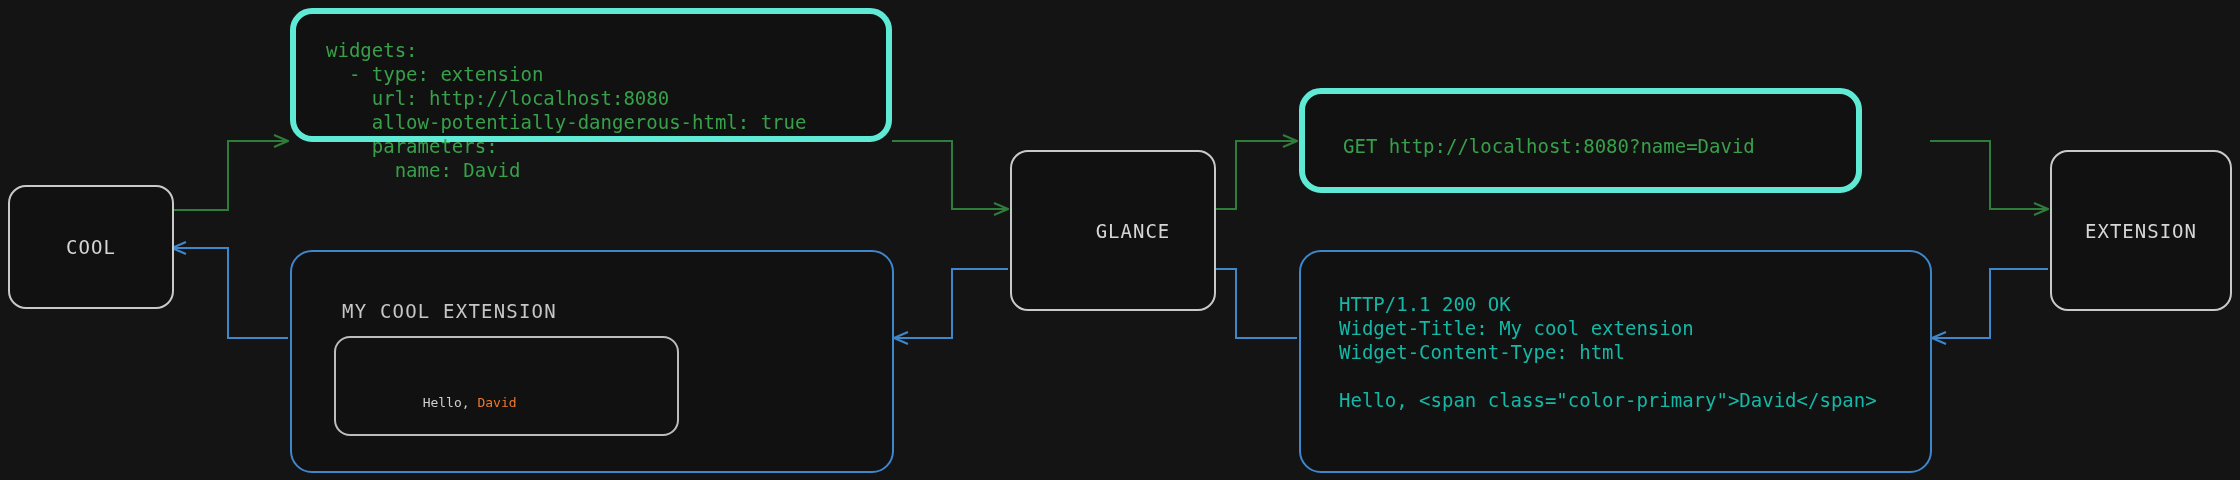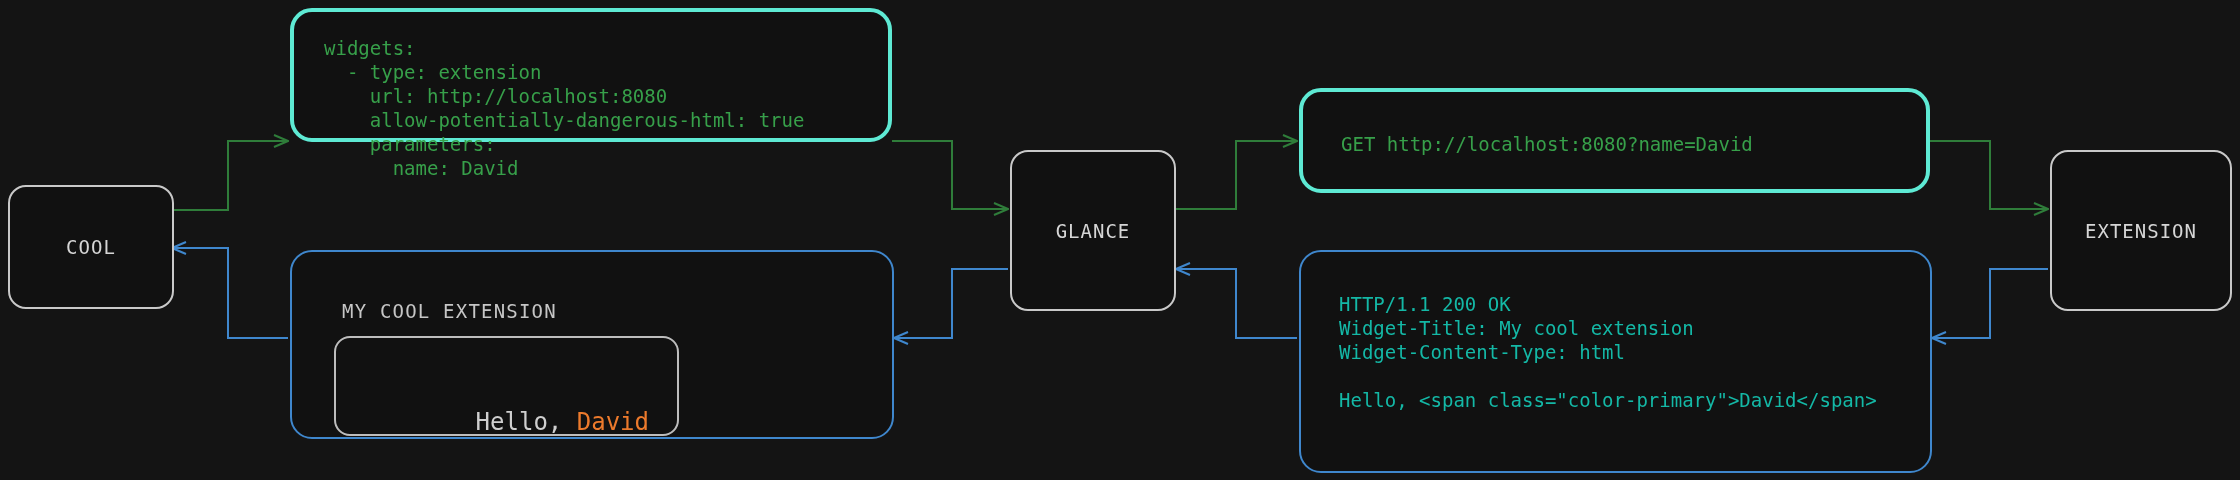--- a/index.html
+++ b/index.html
@@ -28,7 +28,7 @@
     background:#111111;
     box-sizing:border-box;
   }
-  .panel.green{border:4px solid #5eead4;}
+  .panel.green{border:6px solid #5eead4;}
   .panel.blue{border:2px solid #3f87cd;}
 
   .code{

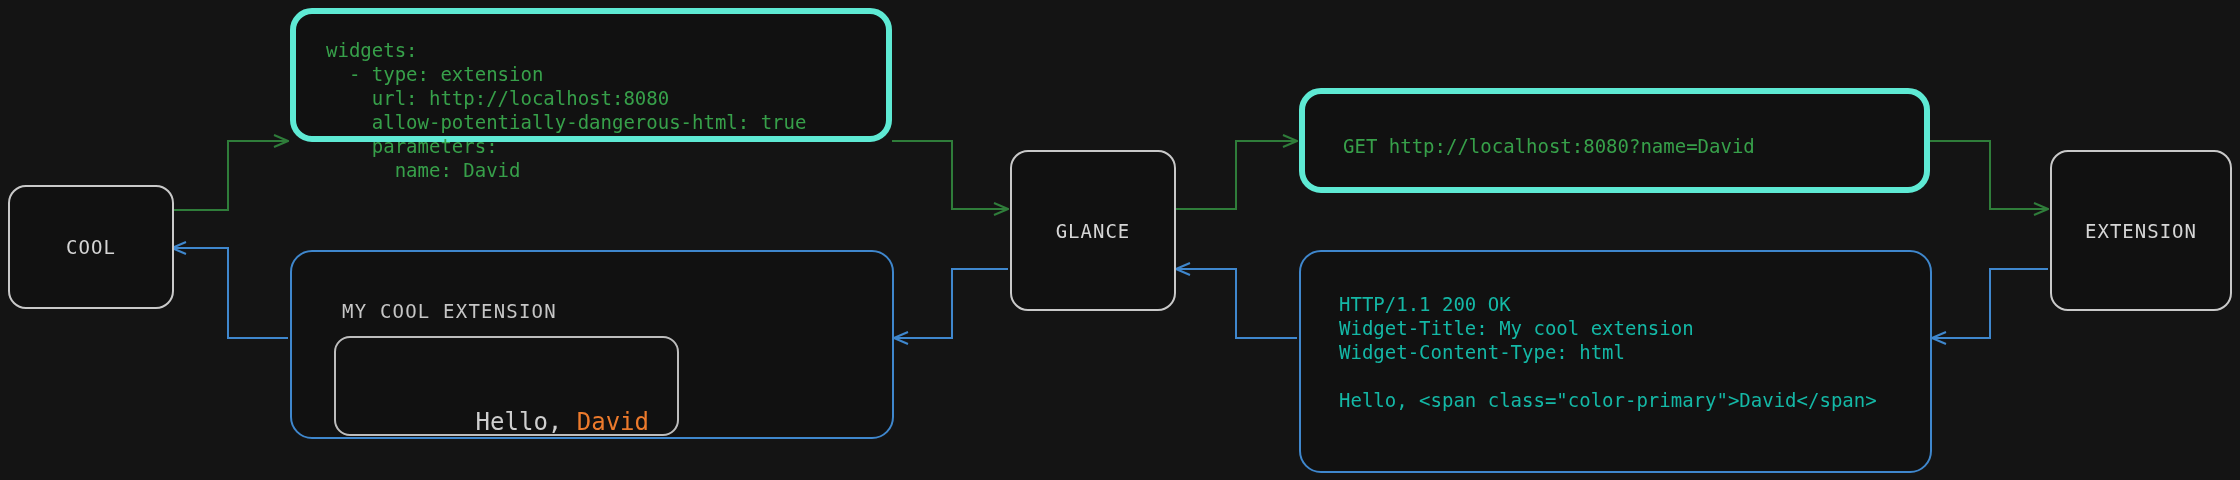--- a/index.html
+++ b/index.html
@@ -119,7 +119,7 @@
     </div>
   </div>
 
-  <div class="panel green" style="left:1299px;top:88px;width:631px;height:105px;">
+  <div class="panel green" style="left:1299px;top:88px;width:563px;height:105px;">
     <div class="code green" style="position:absolute;left:38px;top:40px;">GET http://localhost:8080?name=David</div>
   </div>
 

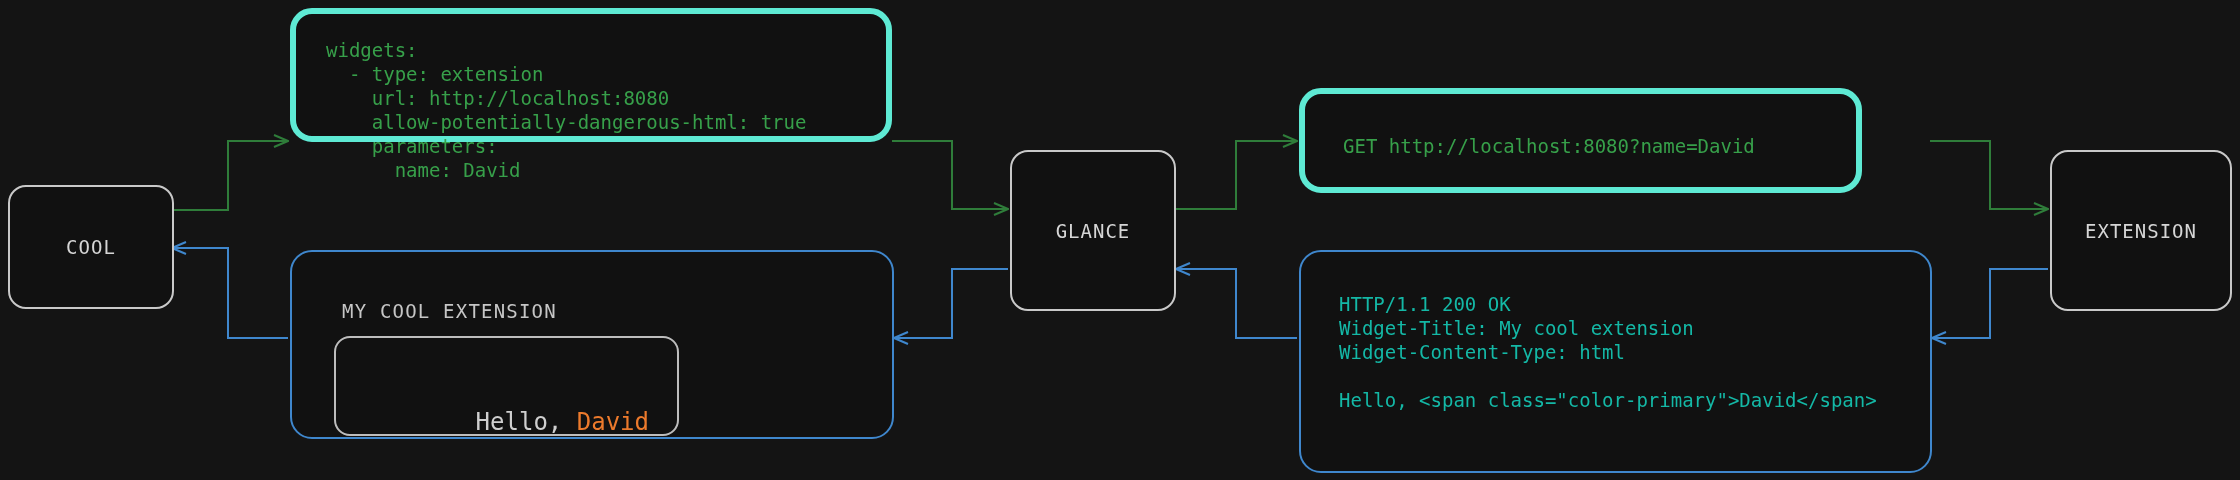--- a/index.html
+++ b/index.html
@@ -93,7 +93,7 @@
     <span class="node-label">COOL</span>
   </div>
 
-  <div class="node" style="left:1010px;top:150px;width:162px;height:157px;">
+  <div class="node" style="left:1010px;top:150px;width:162px;height:157px;padding-left:40px;">
     <span class="node-label">GLANCE</span>
   </div>
 

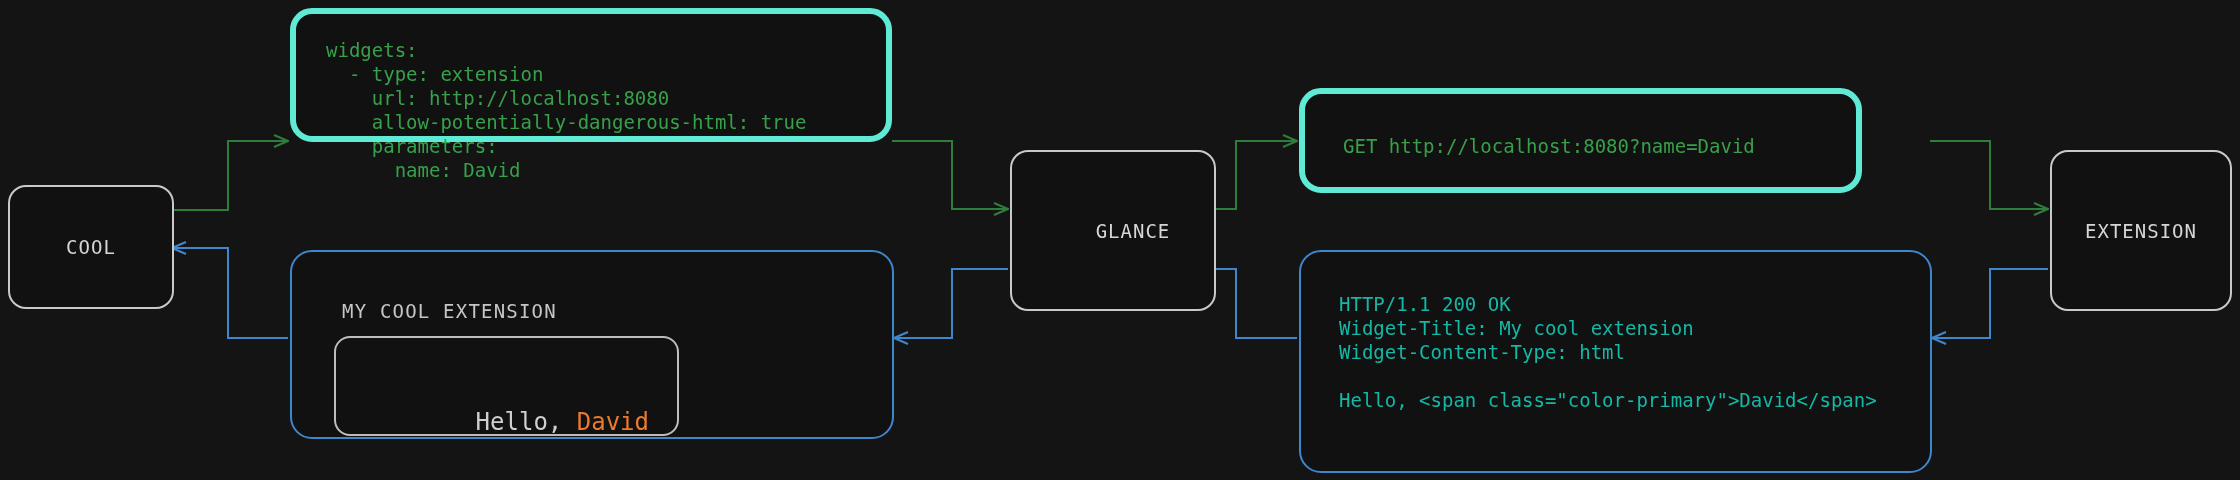--- a/index.html
+++ b/index.html
@@ -110,7 +110,7 @@
       name: David</div>
   </div>
 
-  <div class="panel blue" style="left:290px;top:250px;width:604px;height:189px;">
+  <div class="panel blue" style="left:290px;top:250px;width:604px;height:223px;">
     <div class="ext-title" style="position:absolute;left:50px;top:48px;">MY COOL EXTENSION</div>
     <div class="ext-inner" style="left:42px;top:84px;width:345px;height:100px;">
       <div class="ext-body" style="position:absolute;left:24px;top:42px;">

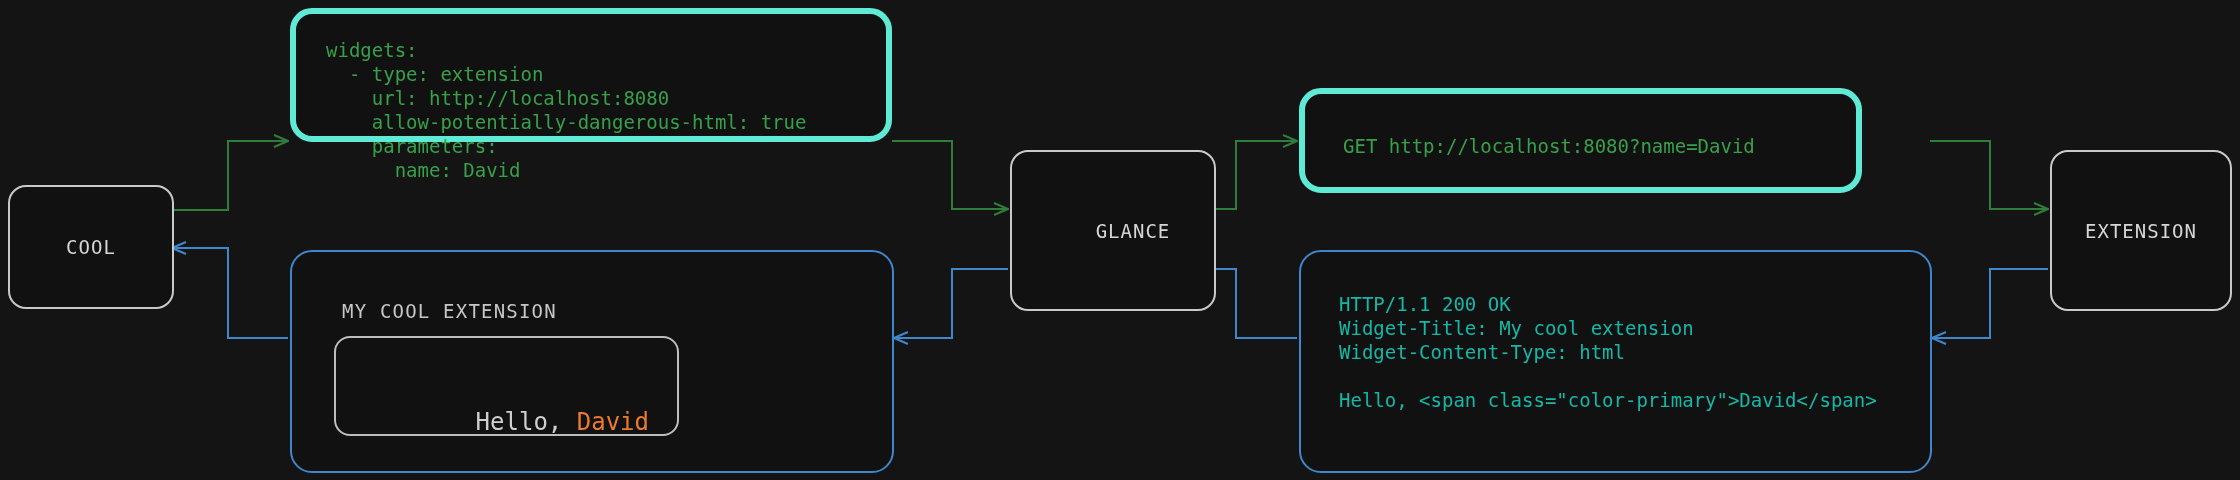--- a/index.html
+++ b/index.html
@@ -53,7 +53,7 @@
   }
   .ext-body{
     font-family:"DejaVu Sans Mono","Liberation Mono",monospace;
-    font-size:24px;color:#cfcfcf;white-space:pre;
+    font-size:13px;color:#cfcfcf;white-space:pre;
   }
   .accent{color:#ec7a2c;}
 </style>

